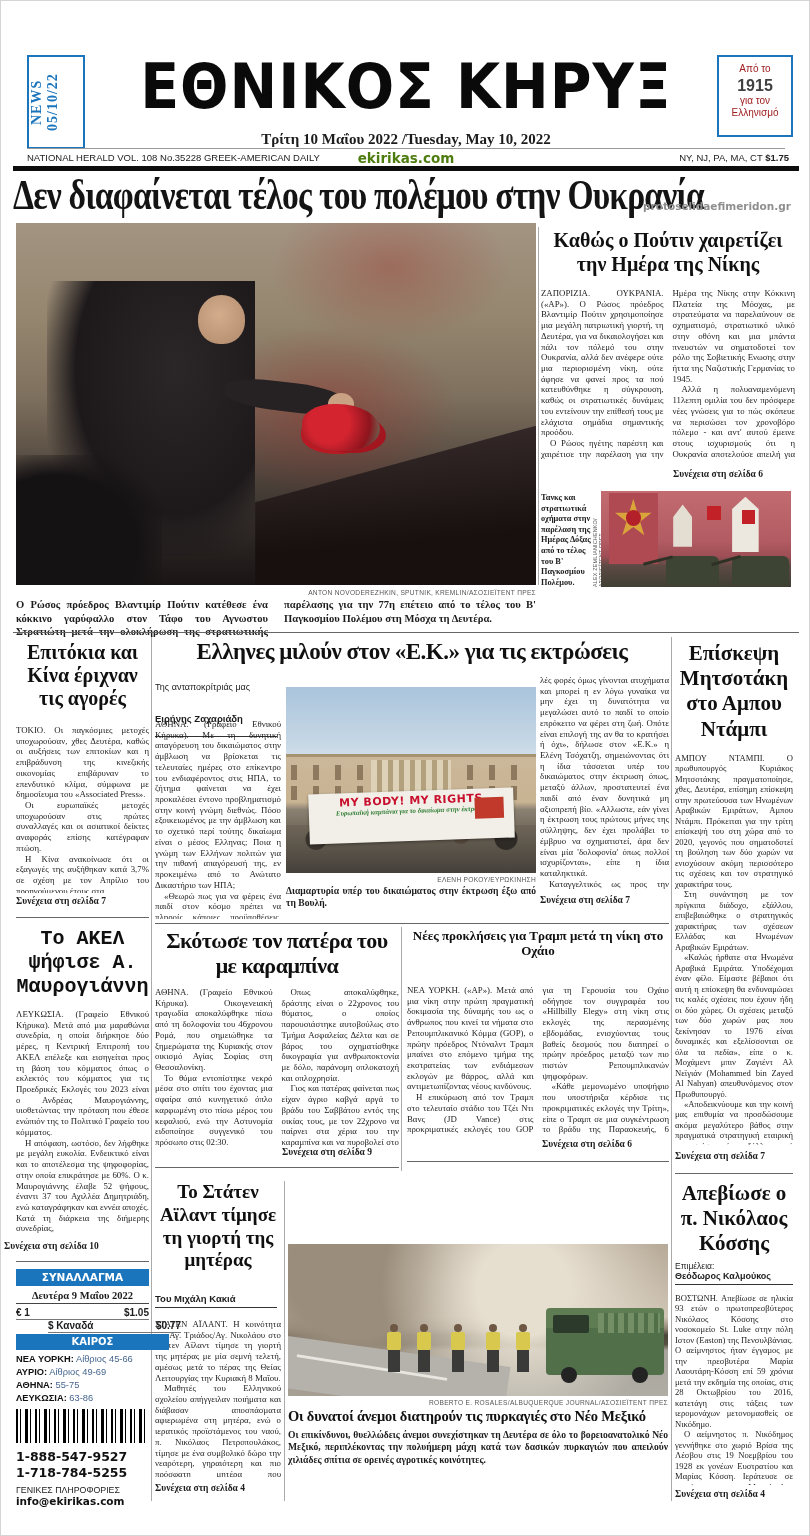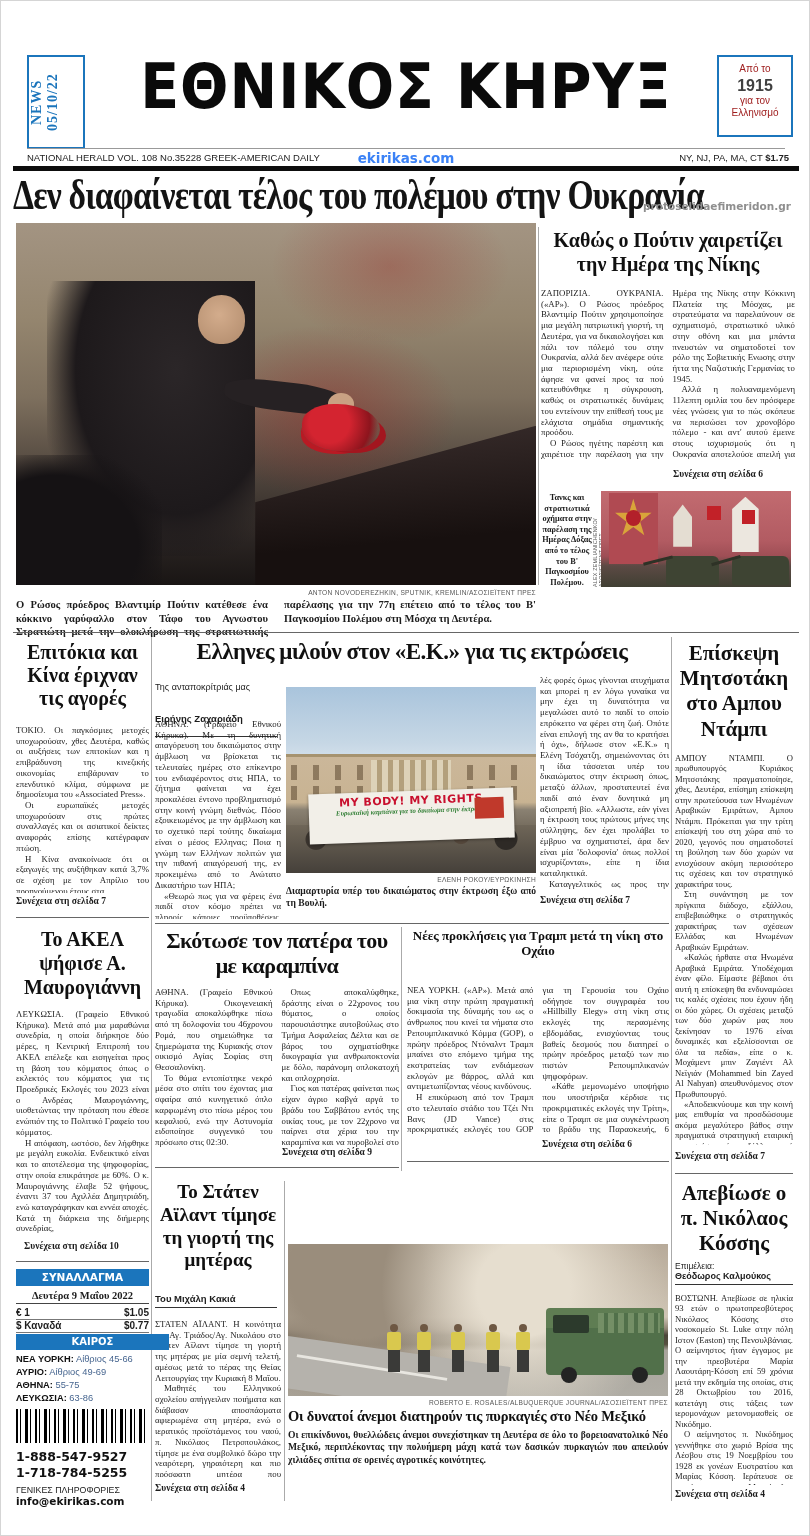--- a/index.html
+++ b/index.html
@@ -232,6 +232,7 @@
     <span>NEWS 05/10/22</span>
   </div>
   <div id="masthead-title" class="abs">ΕΘΝΙΚΟΣ ΚΗΡΥΞ</div>
+  <div id="masthead-date" class="abs">Τρίτη 10 Μαΐου 2022 /Tuesday, May 10, 2022</div>
   <div id="since-box" class="abs">
     <div class="sm">Από το</div>
     <div class="yr">1915</div>

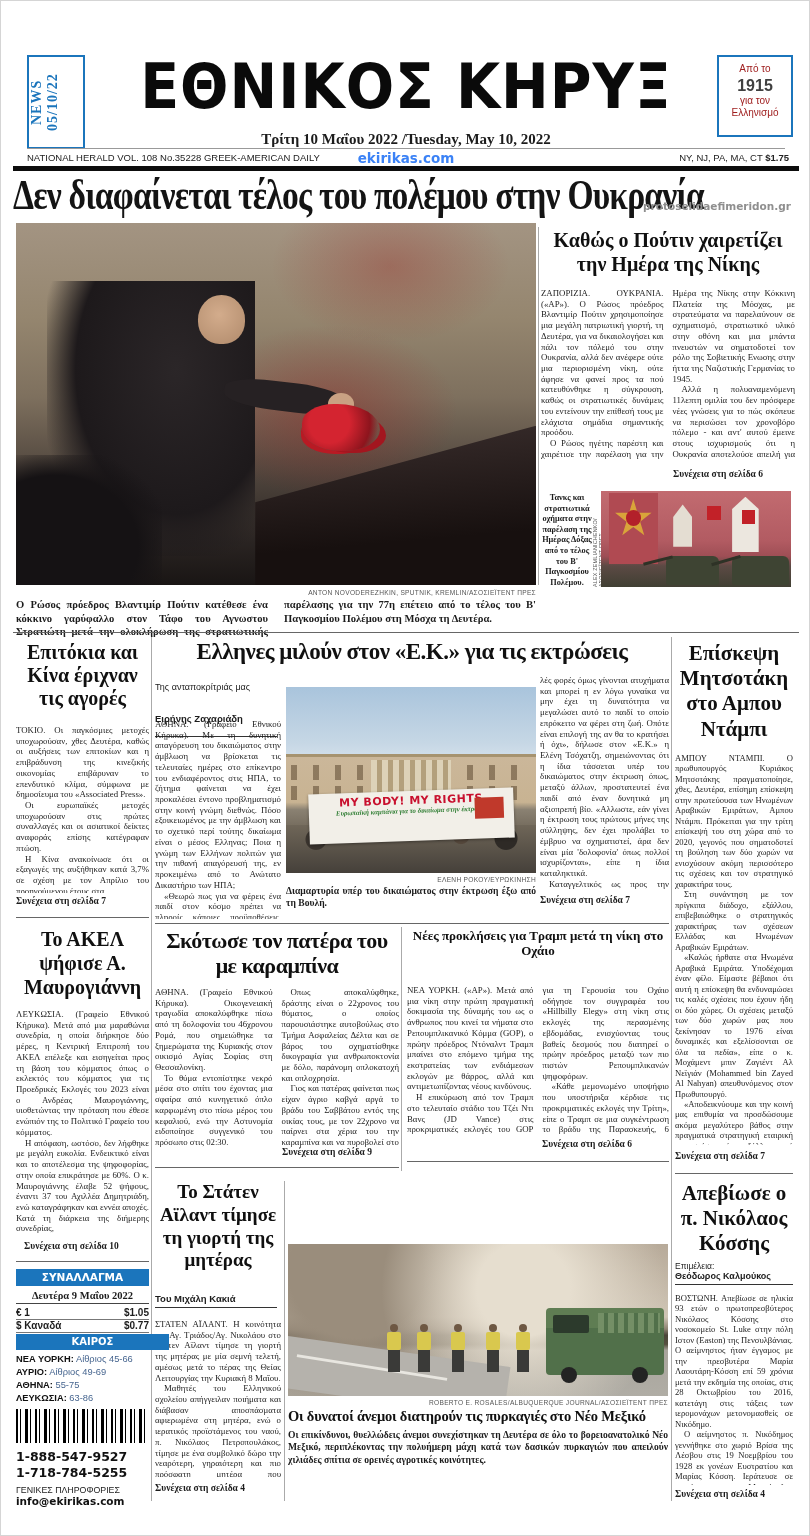--- a/index.html
+++ b/index.html
@@ -36,7 +36,7 @@
   #since-box .yr { font-size:16px; font-weight:bold; color:#404040; line-height:1.2; }
   #mast-hairline { left:26px; top:147px; width:758px; background:#999; height:1px; }
   #info-left  { left:26px; top:151px; width:330px; font-family:"Liberation Sans", sans-serif; font-size:9.5px; color:#222; }
-  #info-site  { left:0; top:149px; width:810px; text-align:center; font-family:"DejaVu Sans", sans-serif; font-weight:bold; font-size:13.5px; color:#3b82f6; }
+  #info-site  { left:0; top:149px; width:810px; text-align:center; font-family:"DejaVu Sans", sans-serif; font-weight:bold; font-size:13.5px; color:#4d7c0f; }
   #info-right { right:20px; top:151px; font-family:"Liberation Sans", sans-serif; font-size:9.5px; color:#222; text-align:right; }
   #info-right b { font-weight:bold; }
   #black-bar { left:12px; top:165px; width:786px; height:5px; background:#0d0d0d; }

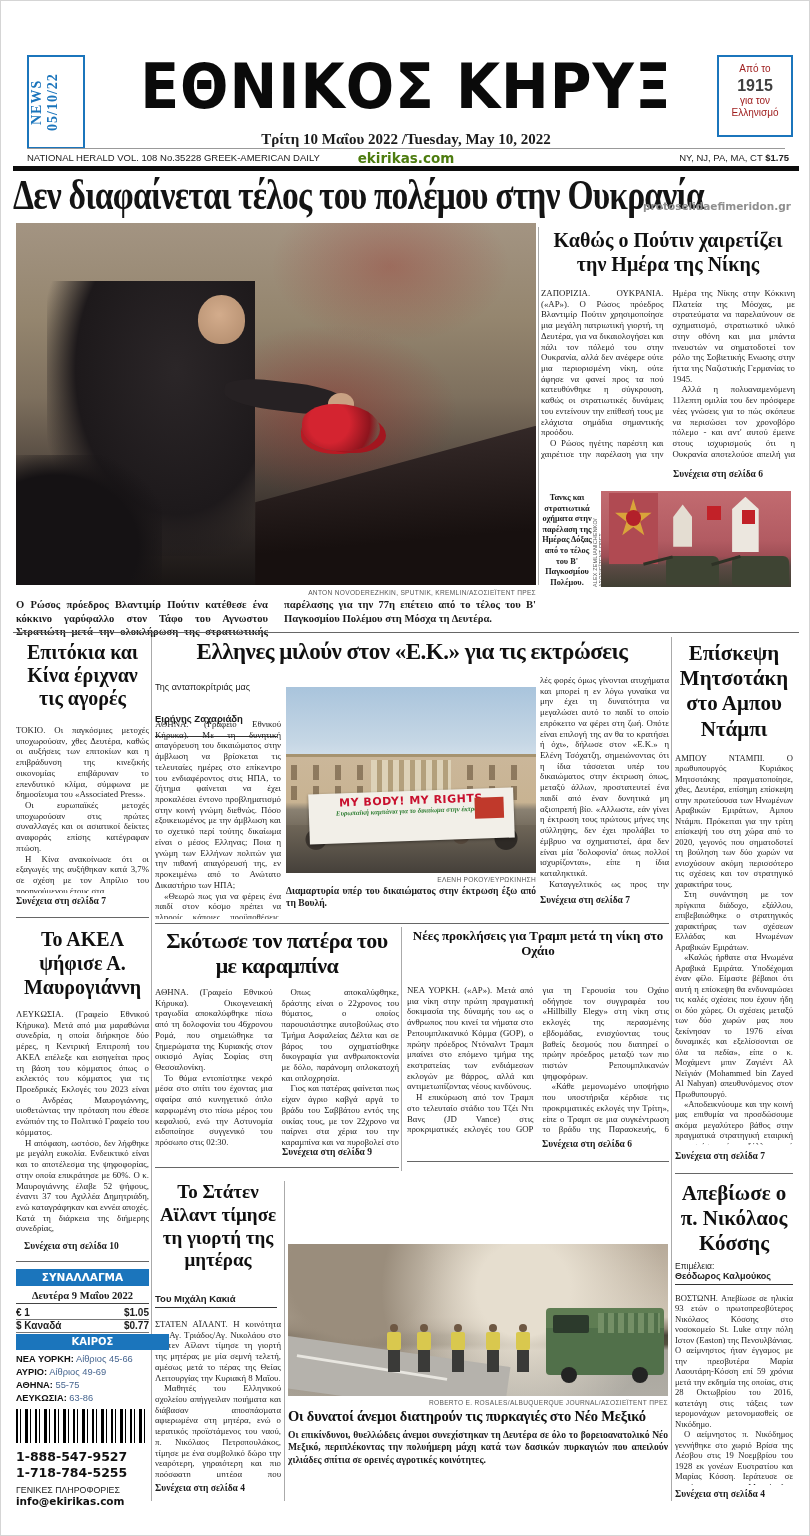--- a/index.html
+++ b/index.html
@@ -74,7 +74,7 @@
   #victory-title { left:540px; top:228px; width:254px; font-size:20px; line-height:1.18; }
   #victory-body { left:540px; top:287px; width:254px; height:178px; column-count:2; column-gap:9px; }
   #victory-cont { left:672px; top:468px; width:122px; }
-  #tank-caption { left:540px; top:492px; width:52px; font-weight:bold; font-size:8.3px; line-height:1.28; text-align:center; }
+  #tank-caption { left:540px; top:492px; width:52px; font-weight:bold; font-size:8.3px; line-height:1.28; text-align:left; }
   #tank-credit { left:591px; top:490px; height:96px; width:8px;
     writing-mode:vertical-rl; transform:rotate(180deg);
     font-family:"Liberation Sans", sans-serif; font-size:5.4px; color:#555; letter-spacing:.2px; text-transform:uppercase; }

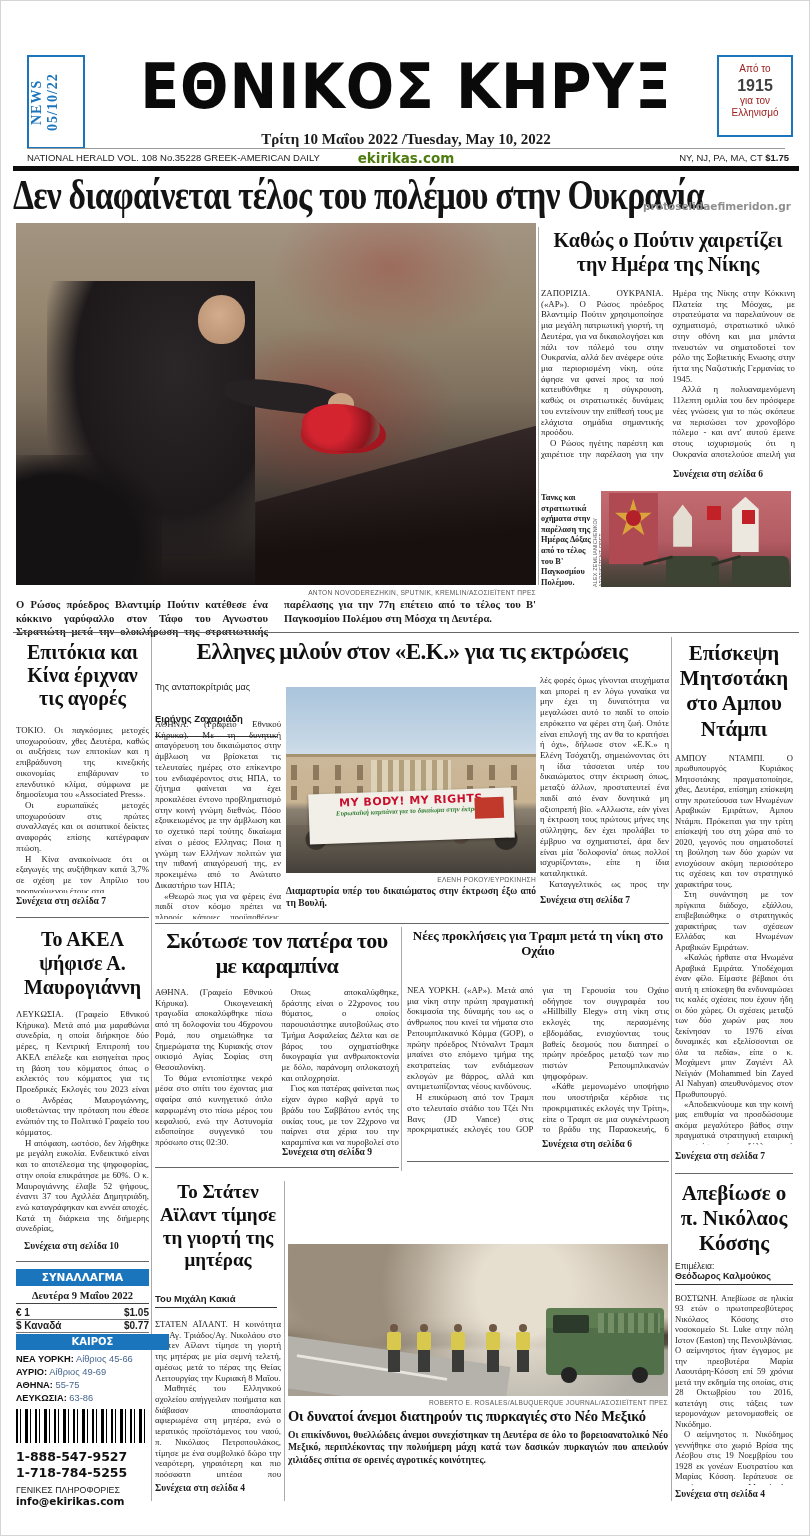--- a/index.html
+++ b/index.html
@@ -149,7 +149,7 @@
   #div-right1 { left:674px; top:1172px; width:118px; }
 
   
-  #akel-title { left:15px; top:926px; width:133px; font-size:20px; line-height:1.2; }
+  #akel-title { left:15px; top:926px; width:133px; font-size:20px; line-height:1.2;font-family:Liberation Mono, monospace; }
   #akel-body { left:15px; top:1008px; width:133px; height:224px; }
   #akel-cont { left:23px; top:1240px; }
   #div-left2 { left:15px; top:1260px; width:133px; }

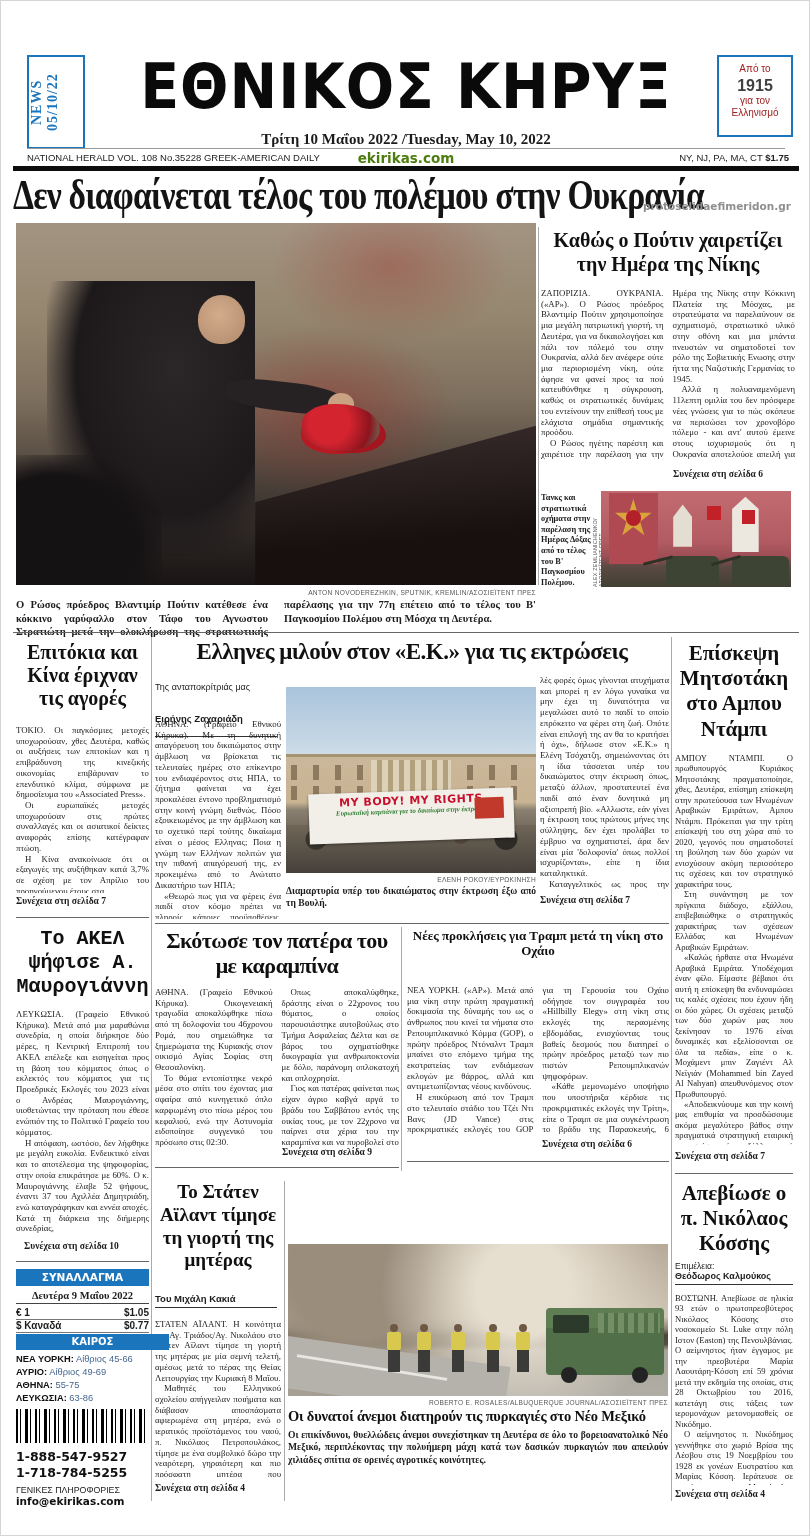--- a/index.html
+++ b/index.html
@@ -151,7 +151,7 @@
   
   #akel-title { left:15px; top:926px; width:133px; font-size:20px; line-height:1.2;font-family:Liberation Mono, monospace; }
   #akel-body { left:15px; top:1008px; width:133px; height:224px; }
-  #akel-cont { left:23px; top:1240px; }
+  #akel-cont { left:3px; top:1240px; }
   #div-left2 { left:15px; top:1260px; width:133px; }
 
   

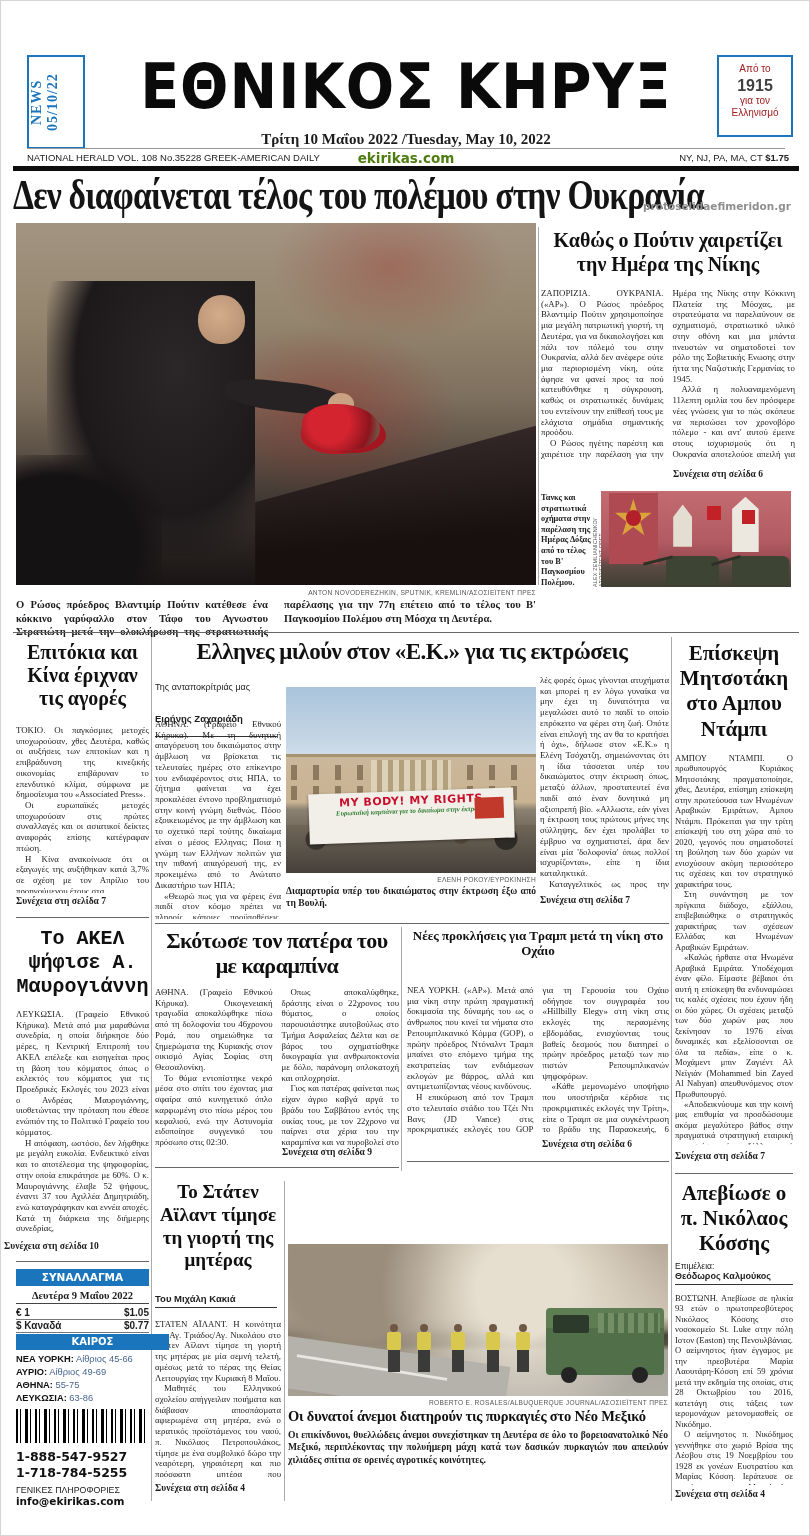--- a/index.html
+++ b/index.html
@@ -212,7 +212,7 @@
     border-bottom:1px solid #444; padding-bottom:2px; }
   .fx-row { left:15px; width:133px; display:flex; justify-content:space-between;
     font-family:"Liberation Sans", sans-serif; font-weight:bold; font-size:10px; border-bottom:1px solid #777; line-height:13px; }
-  #fx-row1 { top:1305px; } #fx-row2 { top:1318px; }
+  #fx-row1 { top:1305px; } #fx-row2 { top:1318px;margin-left:32px; }
   #wx-banner { left:15px; top:1333px; width:153px; height:16px; line-height:16px; font-size:10px; }
   #wx-rows { left:15px; top:1352px; width:133px; font-family:"Liberation Sans", sans-serif; font-size:9.3px; line-height:13px; }
   #wx-rows .lb { font-weight:bold; color:#111; }

